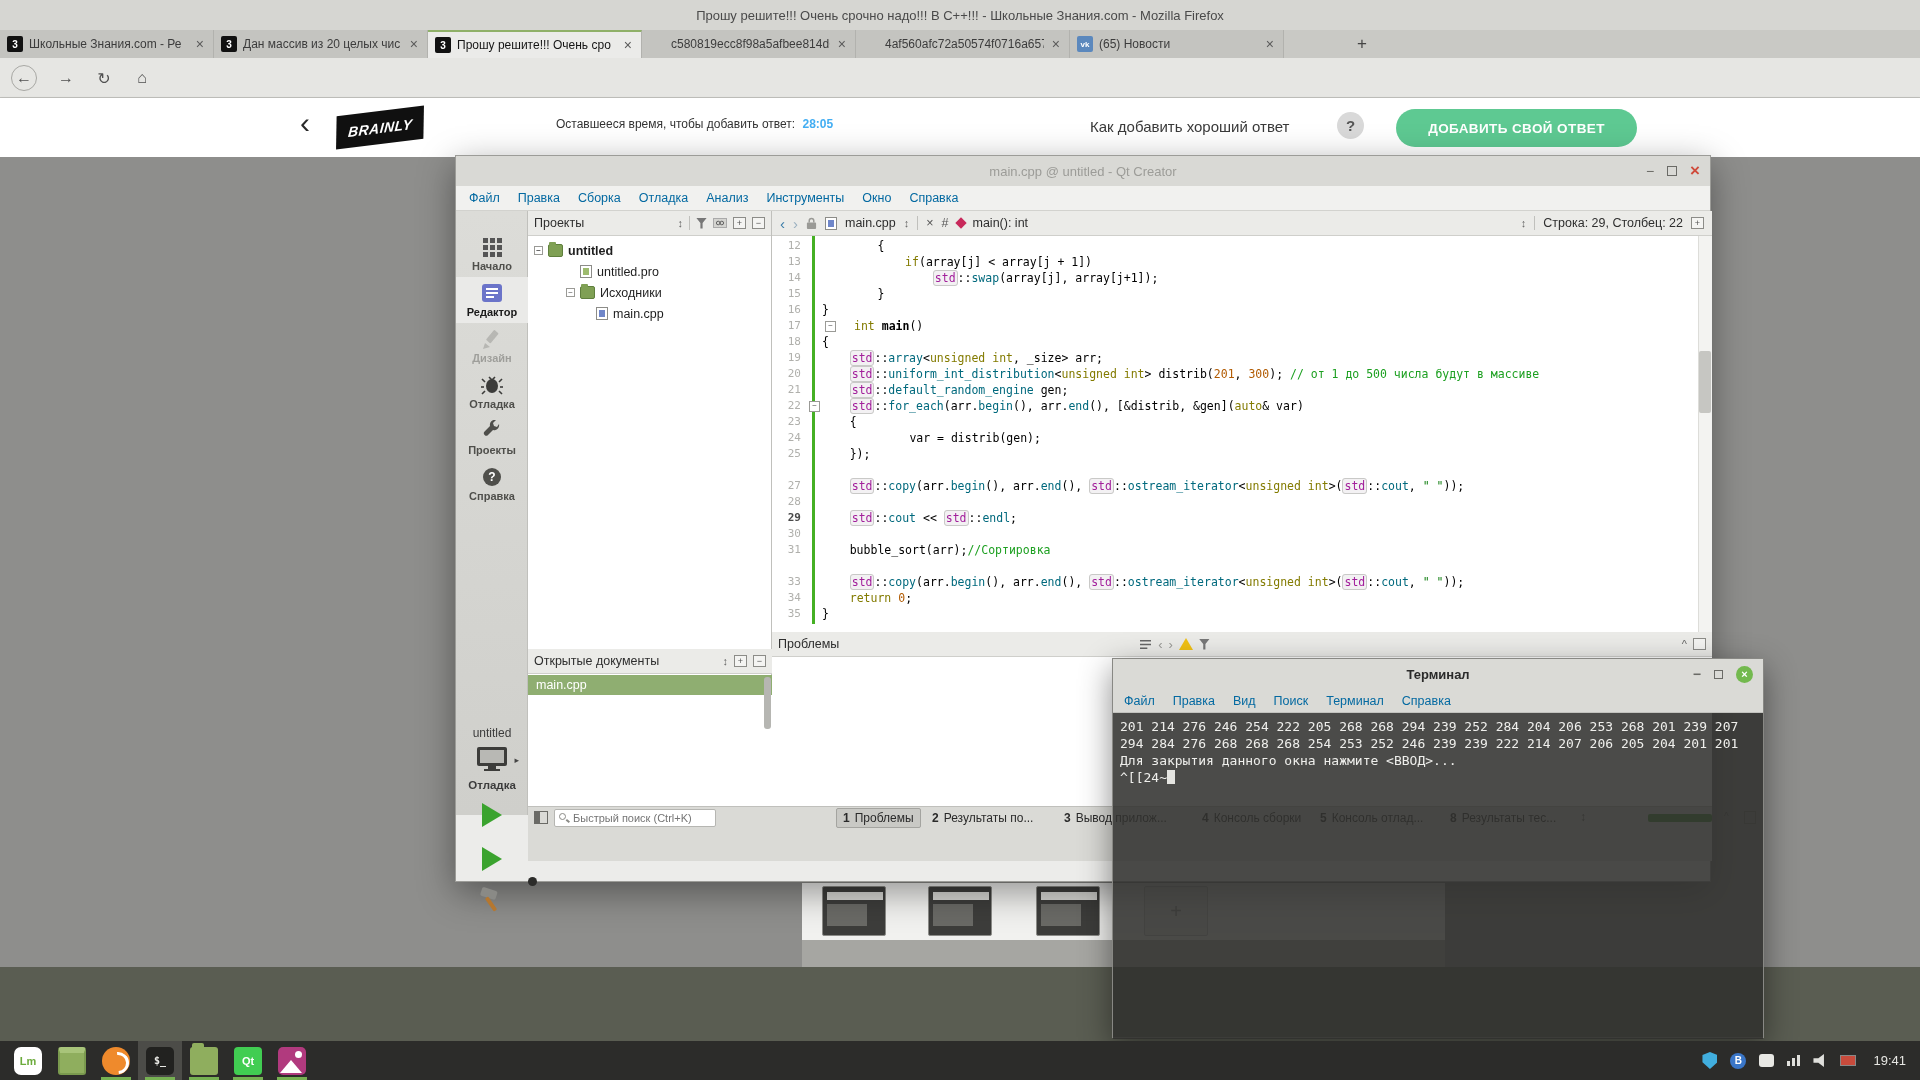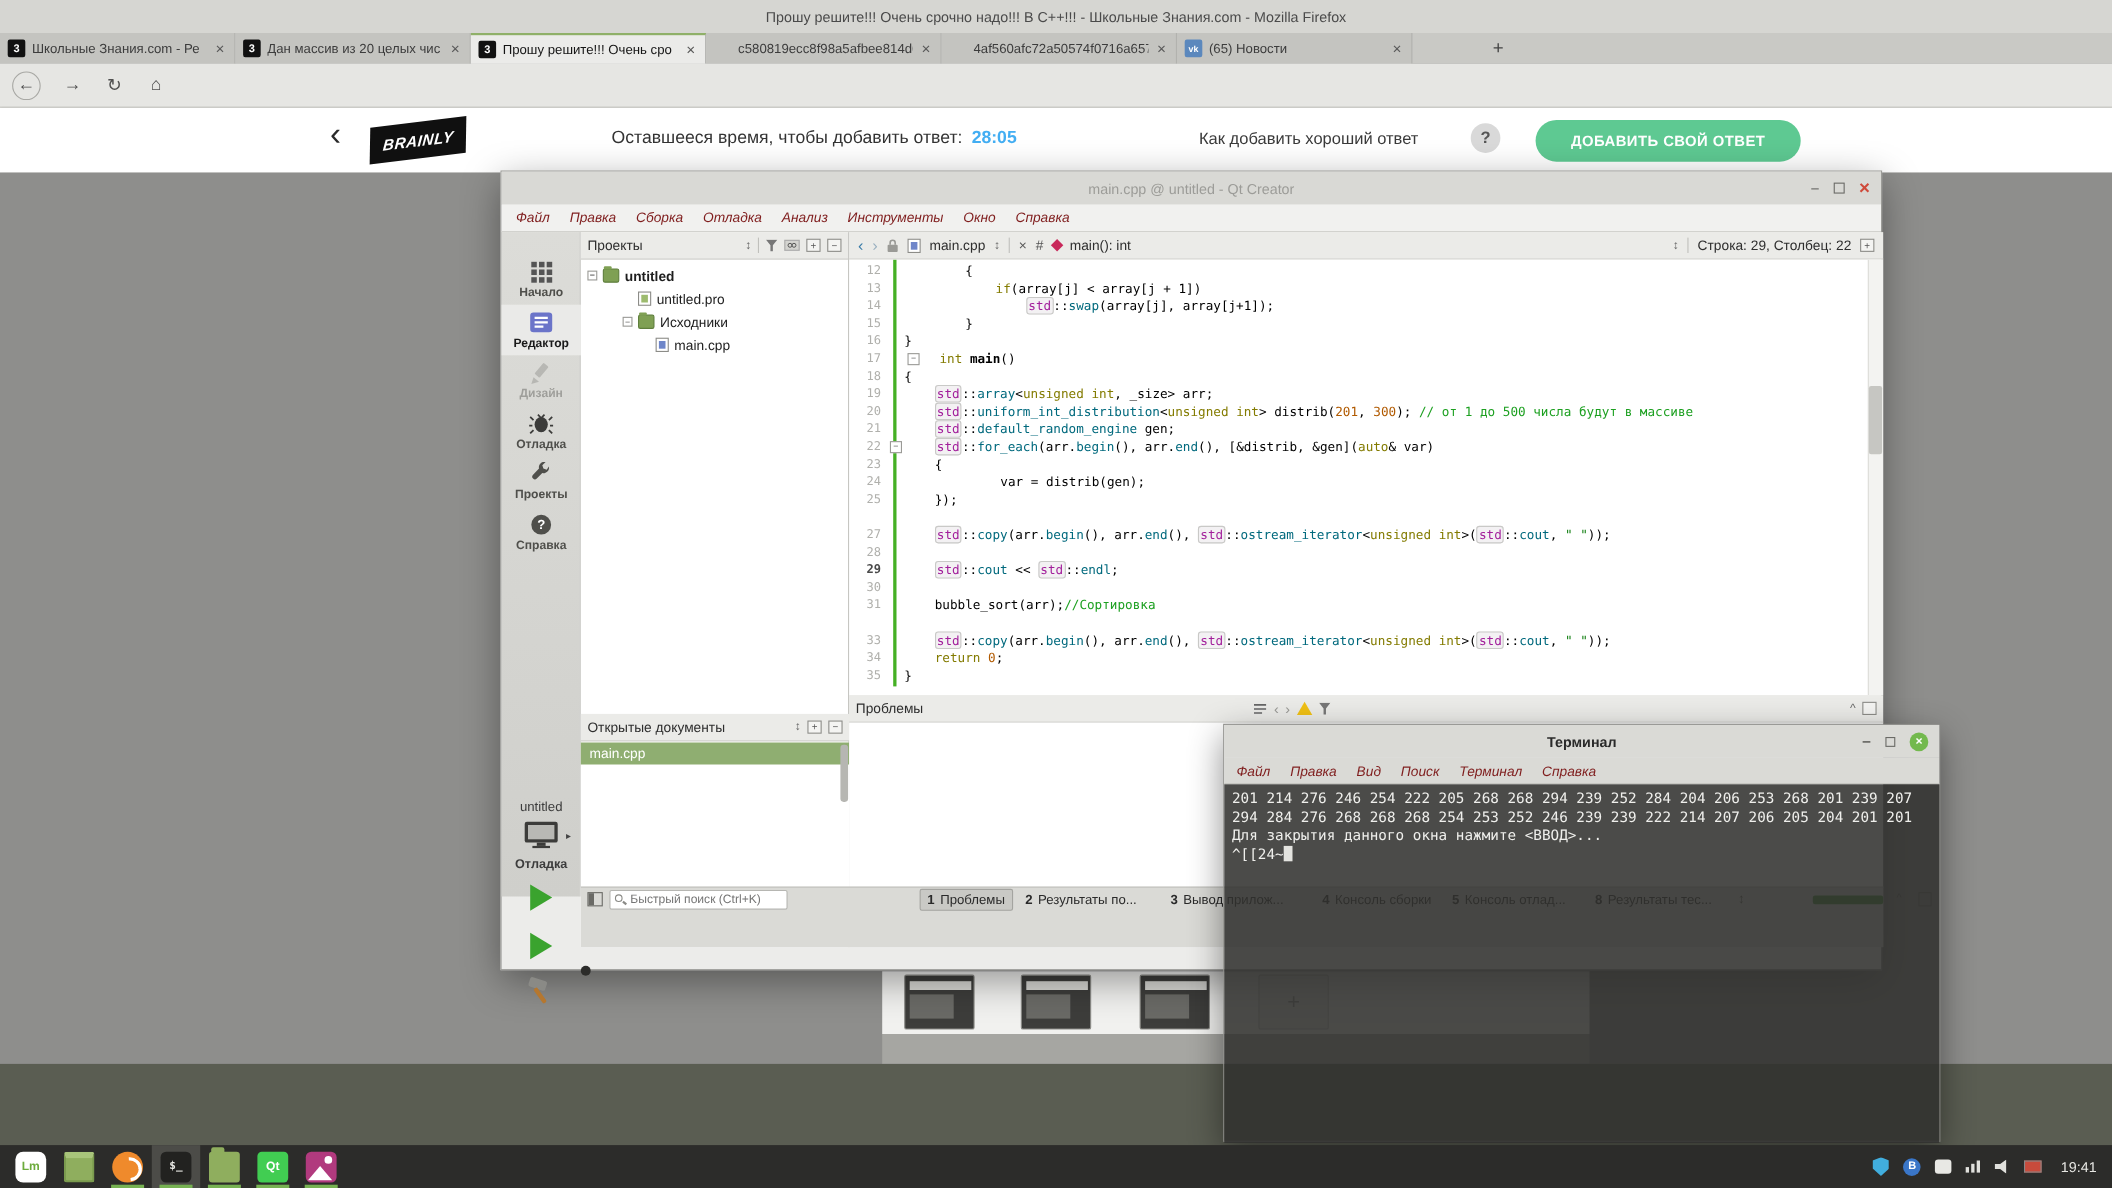--- a/index.html
+++ b/index.html
@@ -52,7 +52,7 @@
   #br-logo { position:absolute; left:336px; top:13px; width:88px; height:33px; background:#101010;
     transform:rotate(-7deg) skewX(-8deg); display:flex; align-items:center; justify-content:center; }
   #br-logo span { color:#fff; font-size:14px; font-weight:bold; font-style:italic; letter-spacing:.5px; transform:skewX(-4deg); }
-  #br-timer { position:absolute; left:556px; top:19px; font-size:16px; color:#333;text-align:right; }
+  #br-timer { position:absolute; left:556px; top:19px; font-size:12px; color:#333;text-align:right; }
   #br-timer b { color:#43aef3; margin-left:4px; }
   #br-help { position:absolute; left:1090px; top:20px; font-size:15px; color:#3a3a3a; }
   #br-qmark { position:absolute; left:1337px; top:14px; width:27px; height:27px; border-radius:50%;

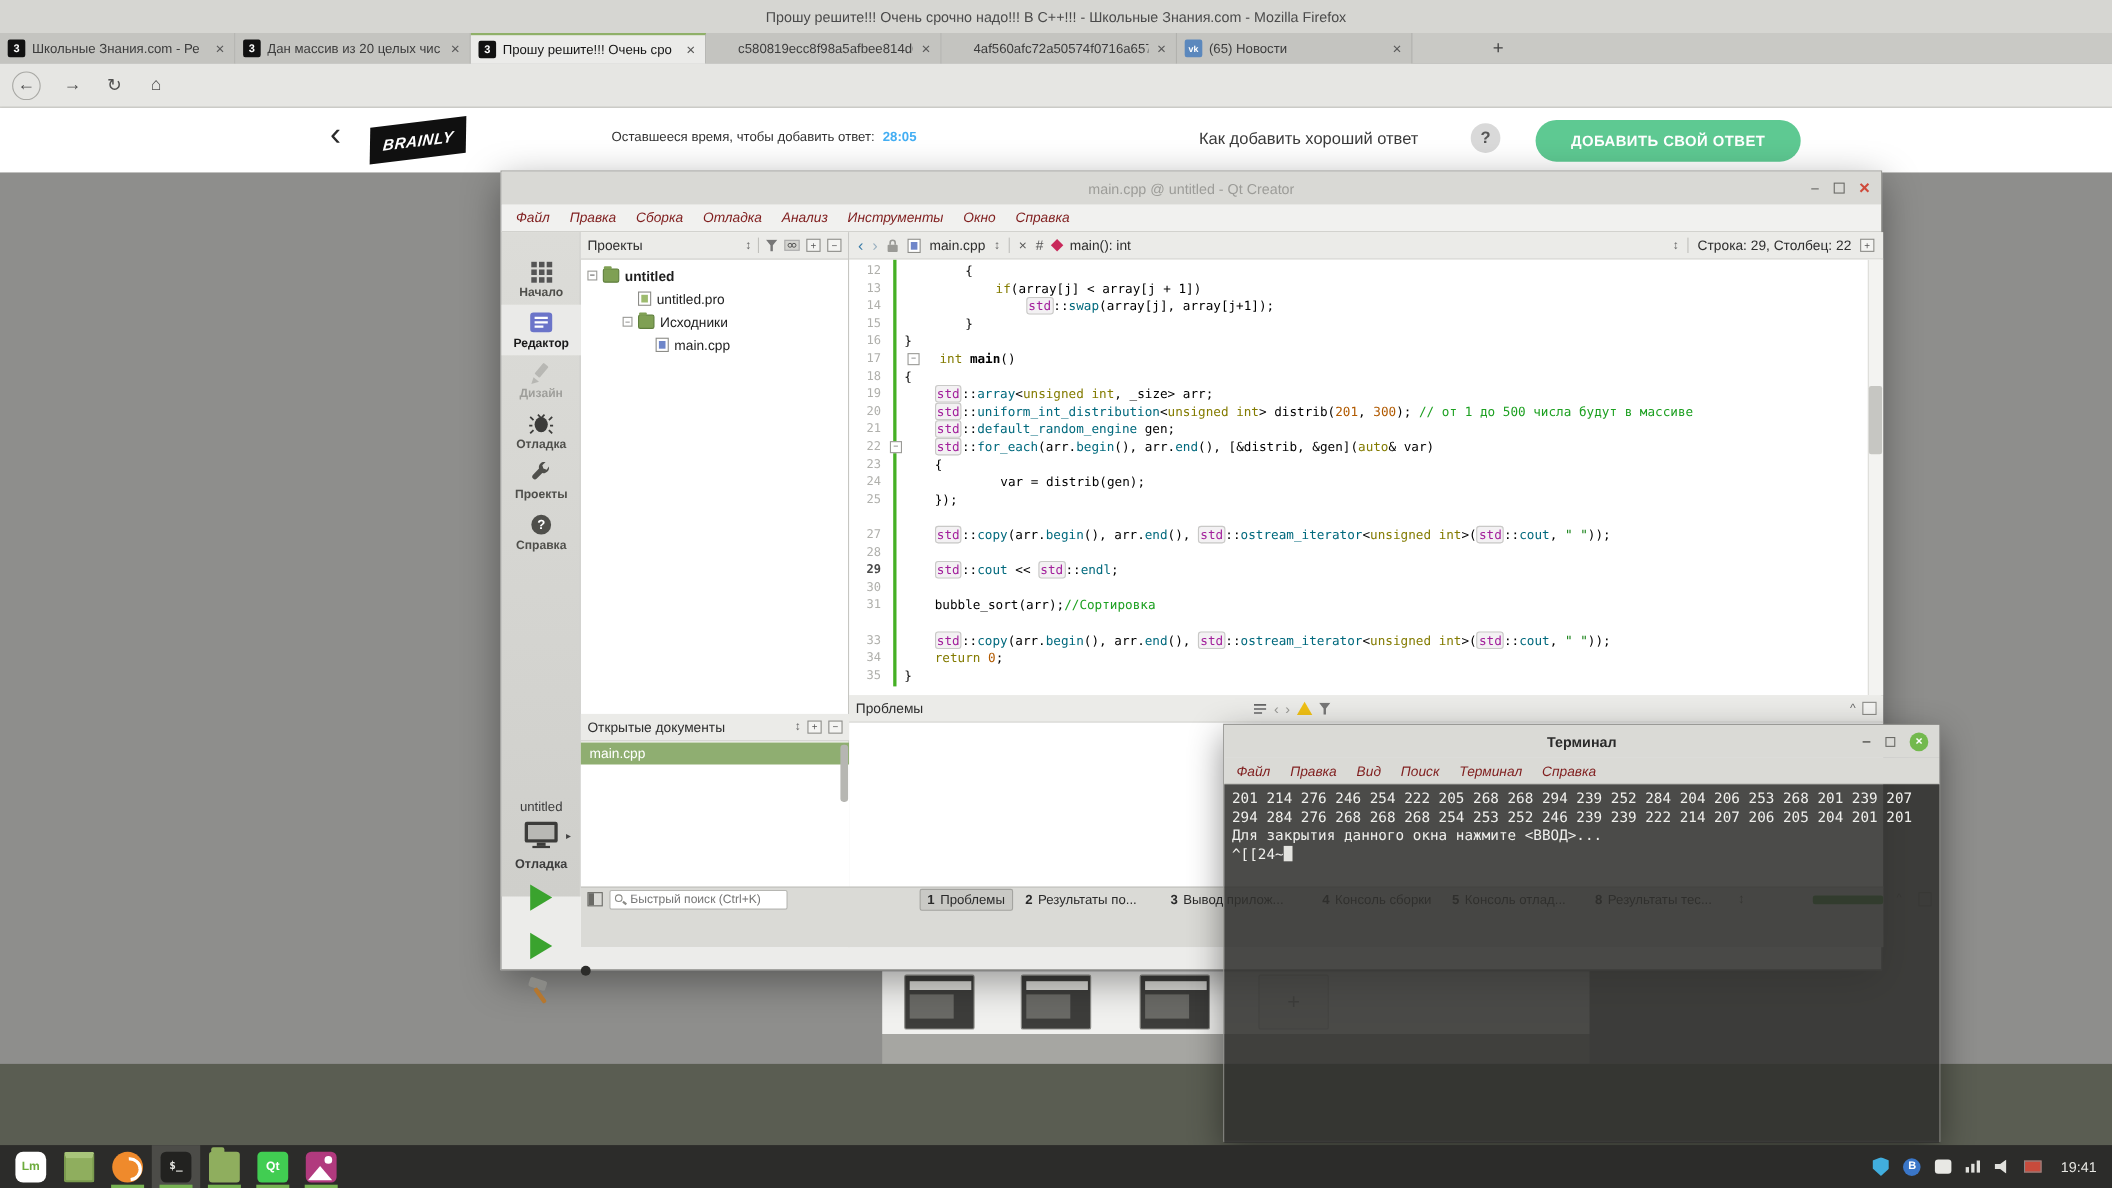--- a/index.html
+++ b/index.html
@@ -81,7 +81,7 @@
   .wb-close { color:#cf4a3a; font-weight:bold; font-size:17px; }
   #qt-menubar { position:absolute; left:0; top:30px; width:100%; height:25px; background:#f1f1ef;
     border-bottom:1px solid #d2d2ce; display:flex; align-items:center; padding-left:4px; }
-  #qt-menubar .menu-item, #term-menubar .menu-item { padding:0 9px; font-size:12.5px; color:#7f1d1d;font-style:italic; }
+  #qt-menubar .menu-item, #term-menubar .menu-item { padding:0 9px; font-size:12.5px; color:#0369a1; }
 
   
   #qt-side { position:absolute; left:0; top:55px; width:72px; height:604px;

